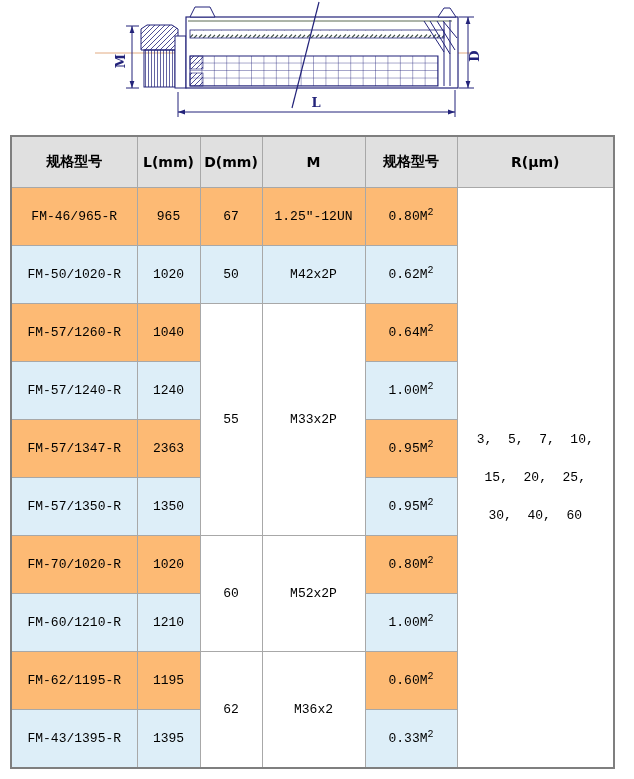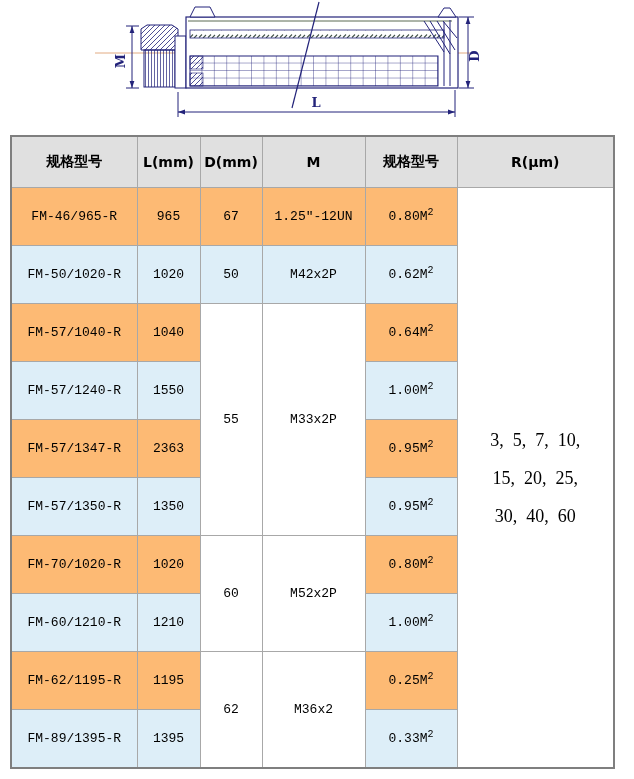--- a/index.html
+++ b/index.html
@@ -139,7 +139,7 @@
           <td class="area"><span>0.62M</span><sup>2</sup></td>
         </tr>
         <tr>
-          <td>FM-57/1040-R</td>
+          <td>FM-57/1260-R</td>
           <td>1040</td>
           <td class="merged" rowspan="4">55</td>
           <td class="merged" rowspan="4">M33x2P</td>

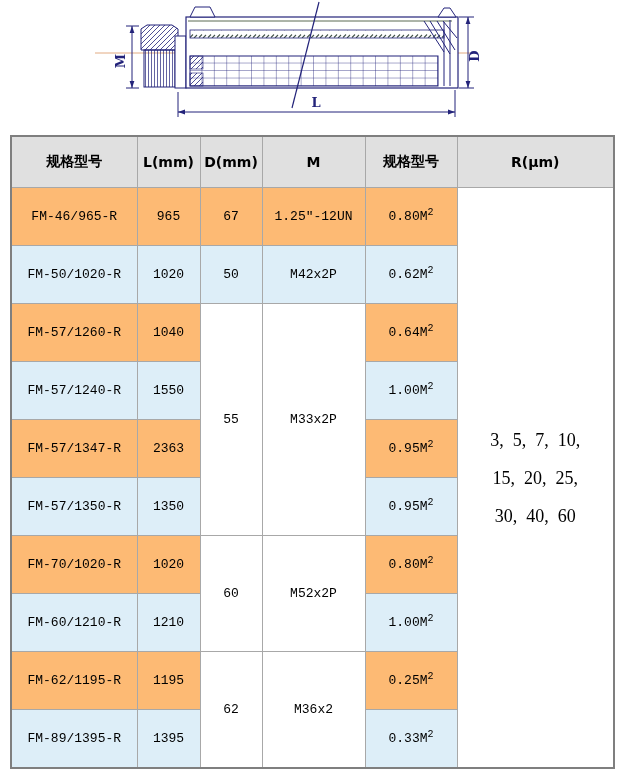--- a/index.html
+++ b/index.html
@@ -147,7 +147,7 @@
         </tr>
         <tr>
           <td>FM-57/1240-R</td>
-          <td>1550</td>
+          <td>1240</td>
           <td class="area"><span>1.00M</span><sup>2</sup></td>
         </tr>
         <tr>

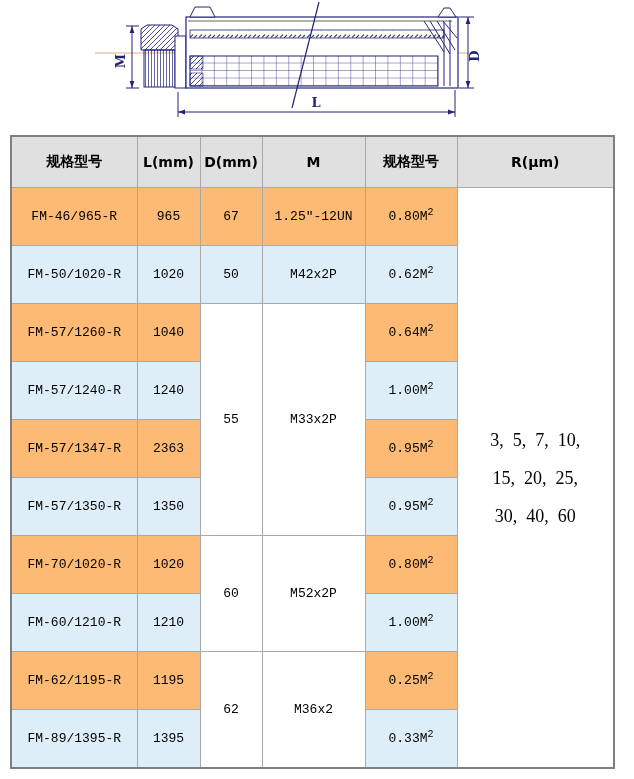--- a/index.html
+++ b/index.html
@@ -19,7 +19,7 @@
   table.spec td.merged{background:#ffffff !important;}
   td.area sup{font-size:10px;line-height:0;}
   td.r-cell{background:#ffffff !important;}
-  .r-line{line-height:38px;white-space:pre;font-size:18px;font-family:Liberation Serif, serif;}
+  .r-line{line-height:38px;white-space:pre;font-size:13px;}
   text.dim{font-family:"DejaVu Serif","Liberation Serif",serif;font-weight:bold;font-size:13px;}
 </style>
 </head>

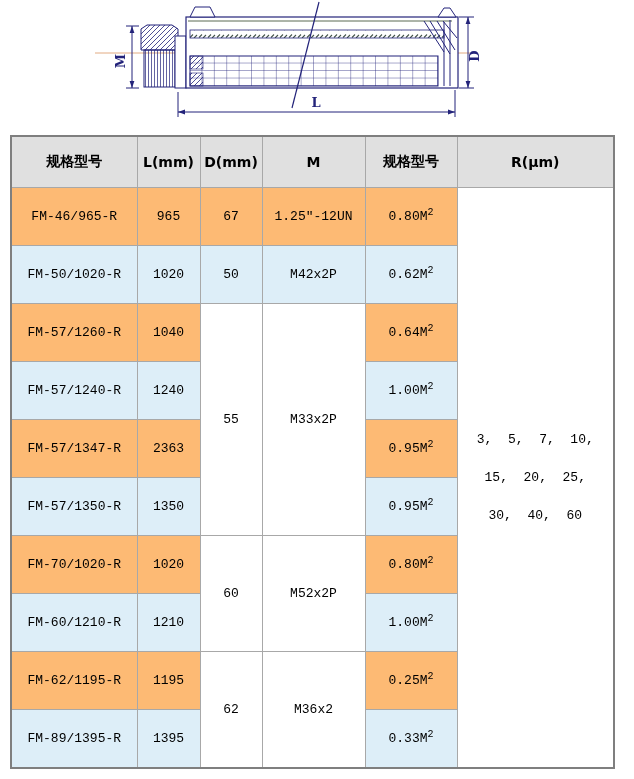--- a/index.html
+++ b/index.html
@@ -177,7 +177,7 @@
           <td>1195</td>
           <td class="merged" rowspan="2">62</td>
           <td class="merged" rowspan="2">M36x2</td>
-          <td class="area"><span>0.25M</span><sup>2</sup></td>
+          <td class="area"><span>0.60M</span><sup>2</sup></td>
         </tr>
         <tr>
           <td>FM-89/1395-R</td>

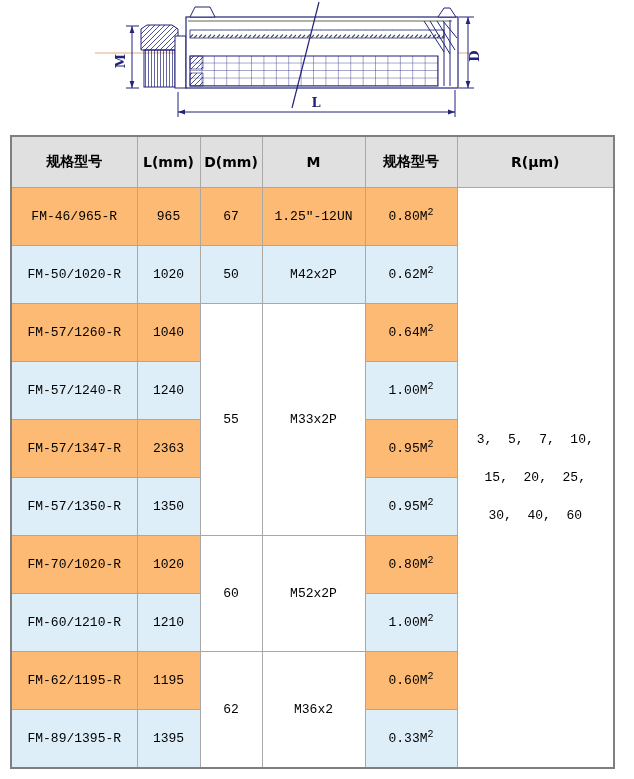--- a/index.html
+++ b/index.html
@@ -180,7 +180,7 @@
           <td class="area"><span>0.60M</span><sup>2</sup></td>
         </tr>
         <tr>
-          <td>FM-89/1395-R</td>
+          <td>FM-43/1395-R</td>
           <td>1395</td>
           <td class="area"><span>0.33M</span><sup>2</sup></td>
         </tr>

